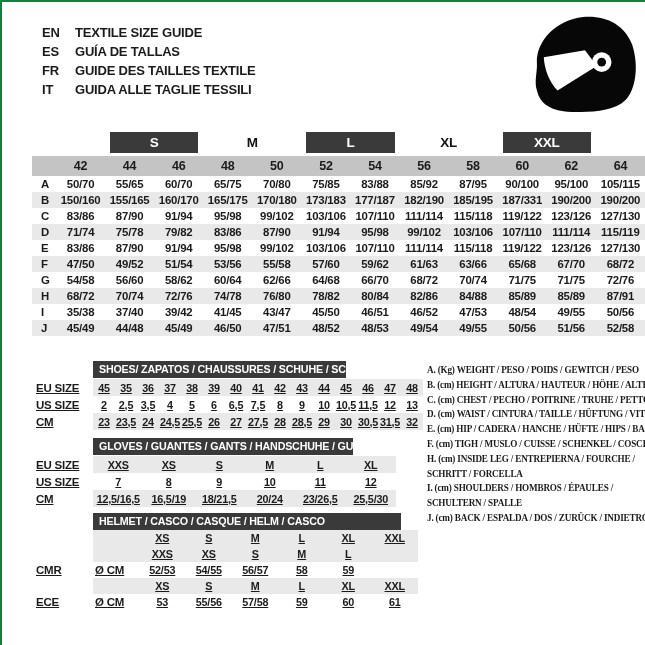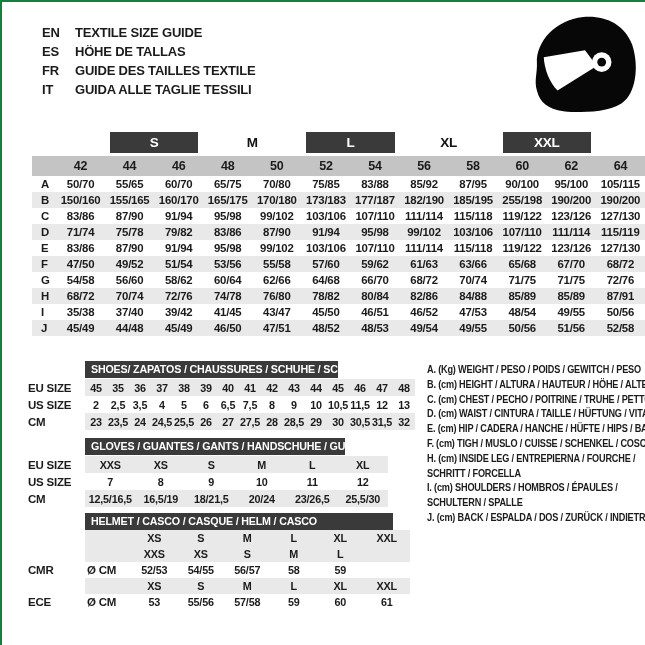--- a/index.html
+++ b/index.html
@@ -58,7 +58,7 @@
       </div>
       <div class="lang-row">
         <span class="lang-code">ES</span>
-        <span class="lang-text">HÖHE DE TALLAS</span>
+        <span class="lang-text">GUÍA DE TALLAS</span>
       </div>
       <div class="lang-row">
         <span class="lang-code">FR</span>

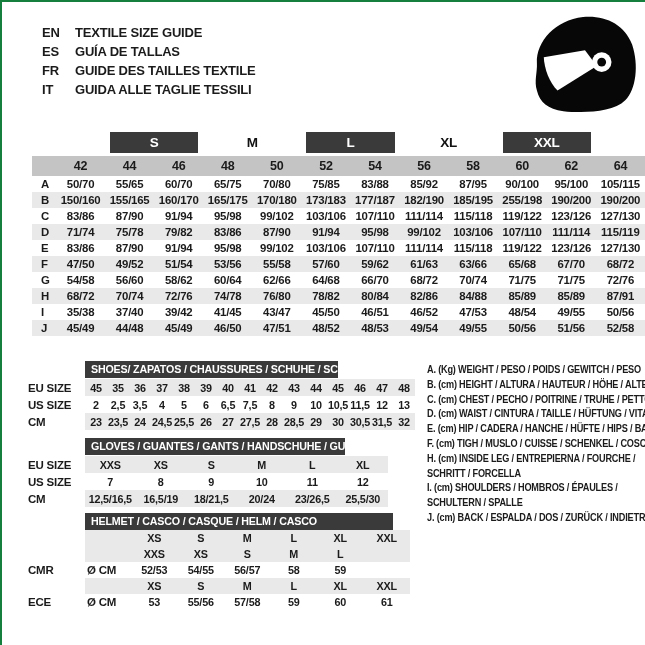--- a/index.html
+++ b/index.html
@@ -156,7 +156,7 @@
           <td>177/187</td>
           <td>182/190</td>
           <td>185/195</td>
-          <td>255/198</td>
+          <td>187/331</td>
           <td>190/200</td>
           <td>190/200</td>
         </tr>

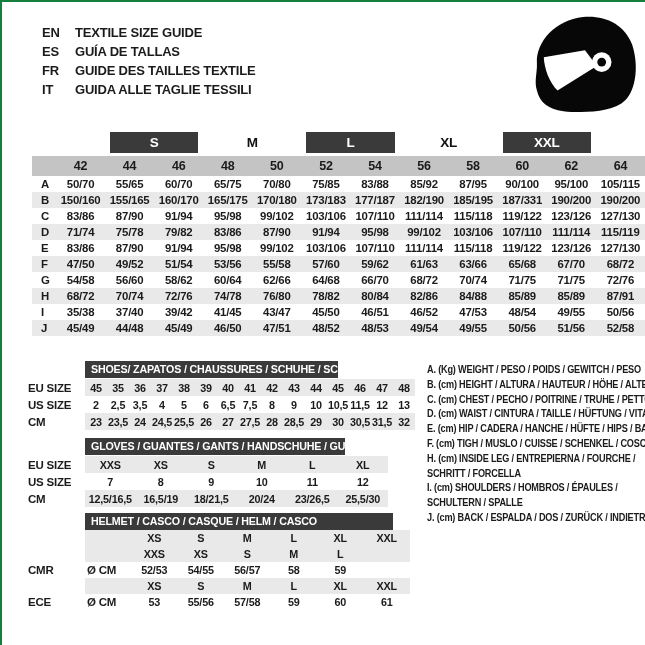--- a/index.html
+++ b/index.html
@@ -29,7 +29,7 @@
   .data-row.alt td{background:#e9e9e9;}
   .rowlabel{text-align:left !important;padding-left:9px !important;}
   
-  .mini{position:absolute;left:24px;}
+  .mini{position:absolute;left:32px;text-decoration:underline;}
   .mini td{text-align:center;font-weight:700;font-size:10.8px;height:17px;}
   .mini .outer-label{text-align:left;padding-left:2px;font-size:11.5px;background:#fff !important;}
   .mini .shade td{background:#e9e9e9;}

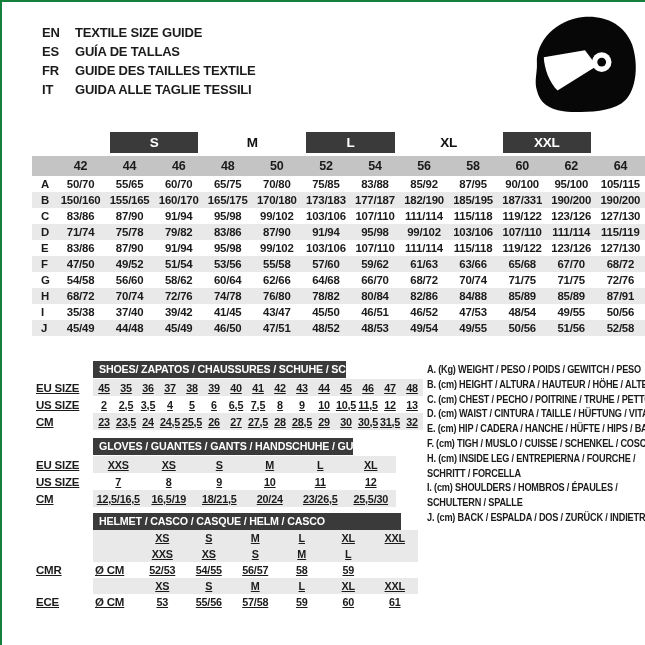--- a/index.html
+++ b/index.html
@@ -42,7 +42,7 @@
   #gloves-table{top:435px;} #gloves-table .band-mini{width:254px;}
   #helmet-table{top:511px;} #helmet-table td{height:16px;} #helmet-table .band-mini{width:302px;}
   
-  .legend{position:absolute;left:425px;top:362px;width:216px;}
+  .legend{position:absolute;left:425px;top:362px;width:216px;font-family:Liberation Serif, serif;}
   .legend-line{height:14.8px;font-size:10.4px;font-weight:700;}
   .legend-line .squeeze{transform:scaleX(.88);}
 </style>

